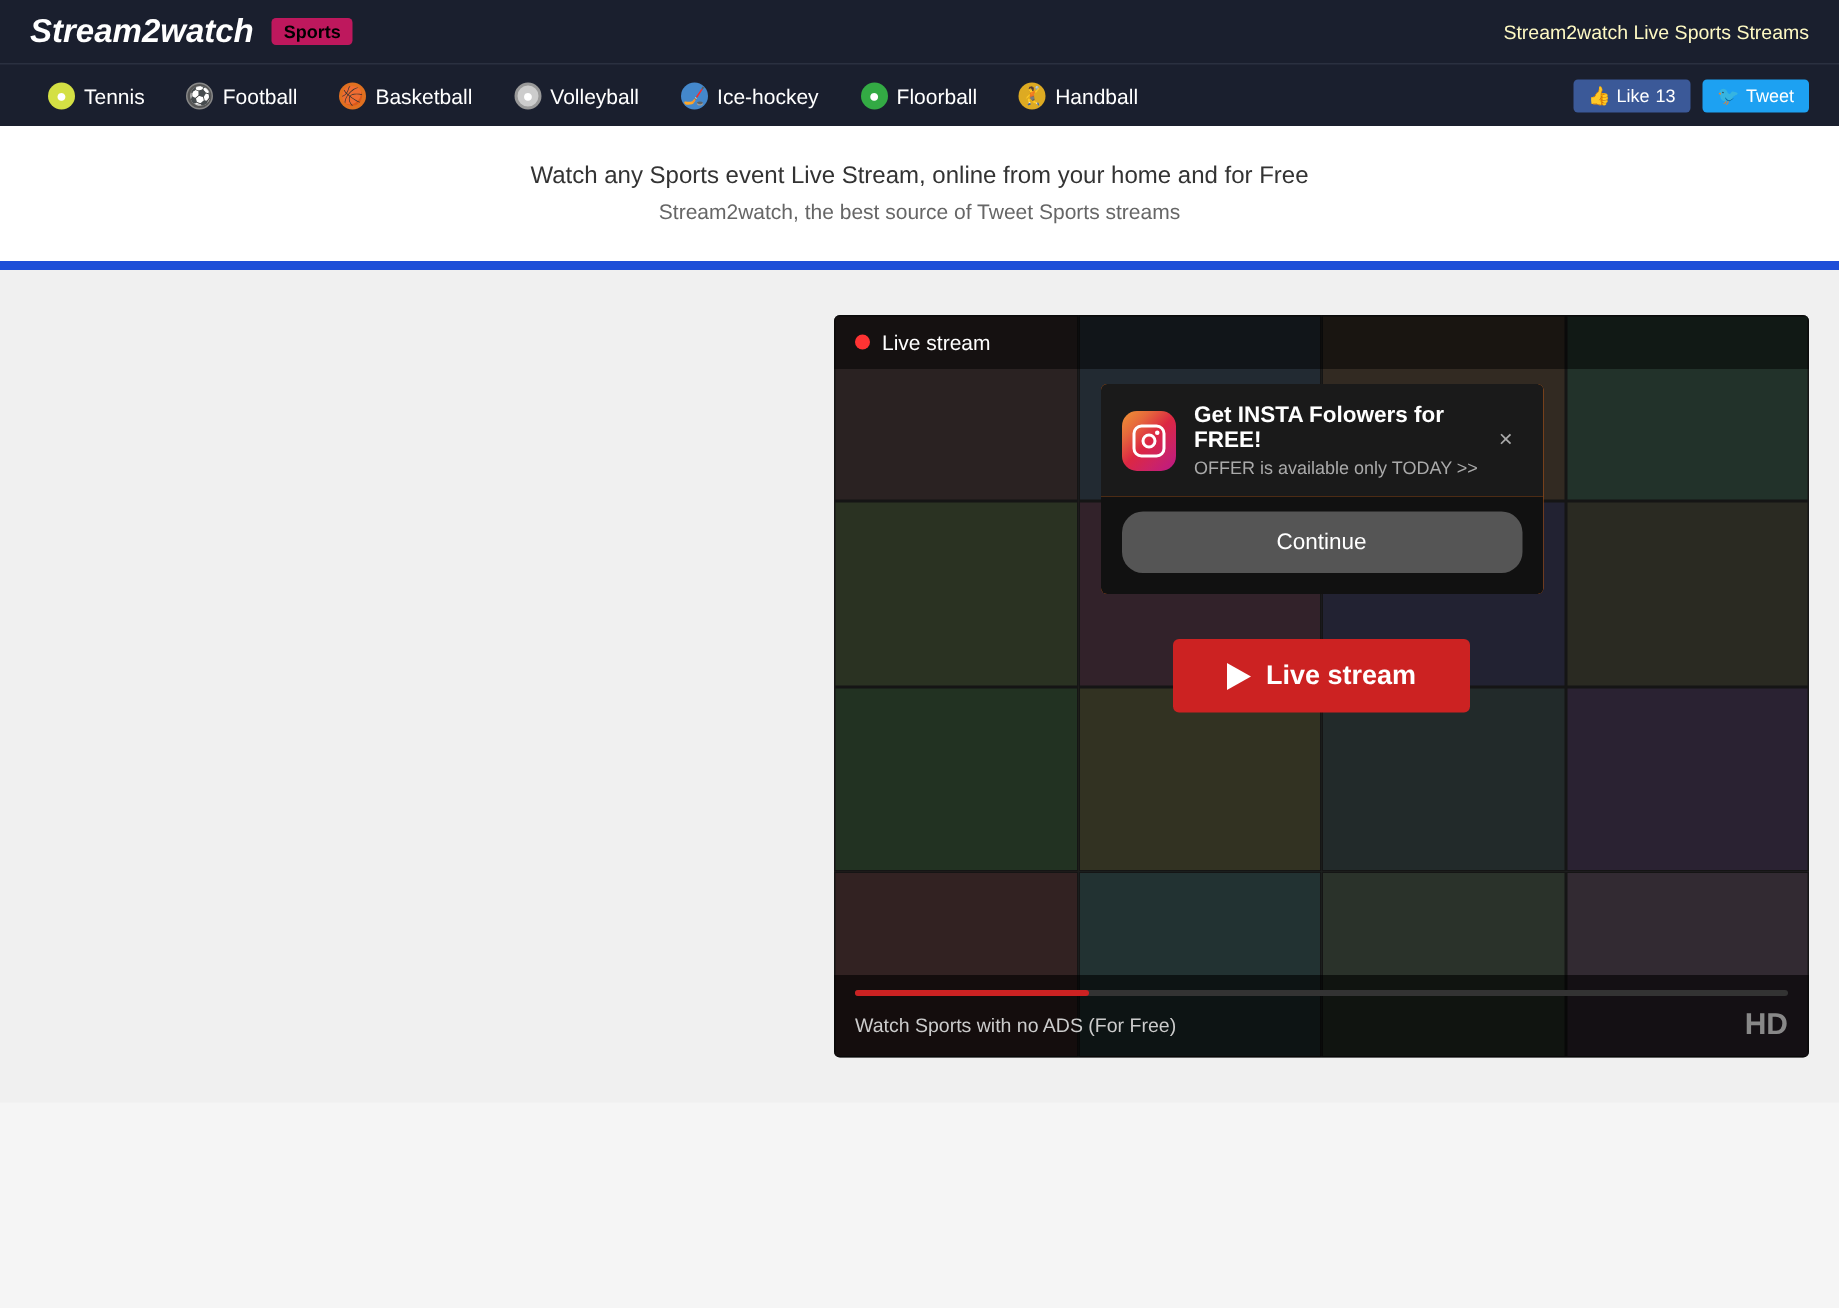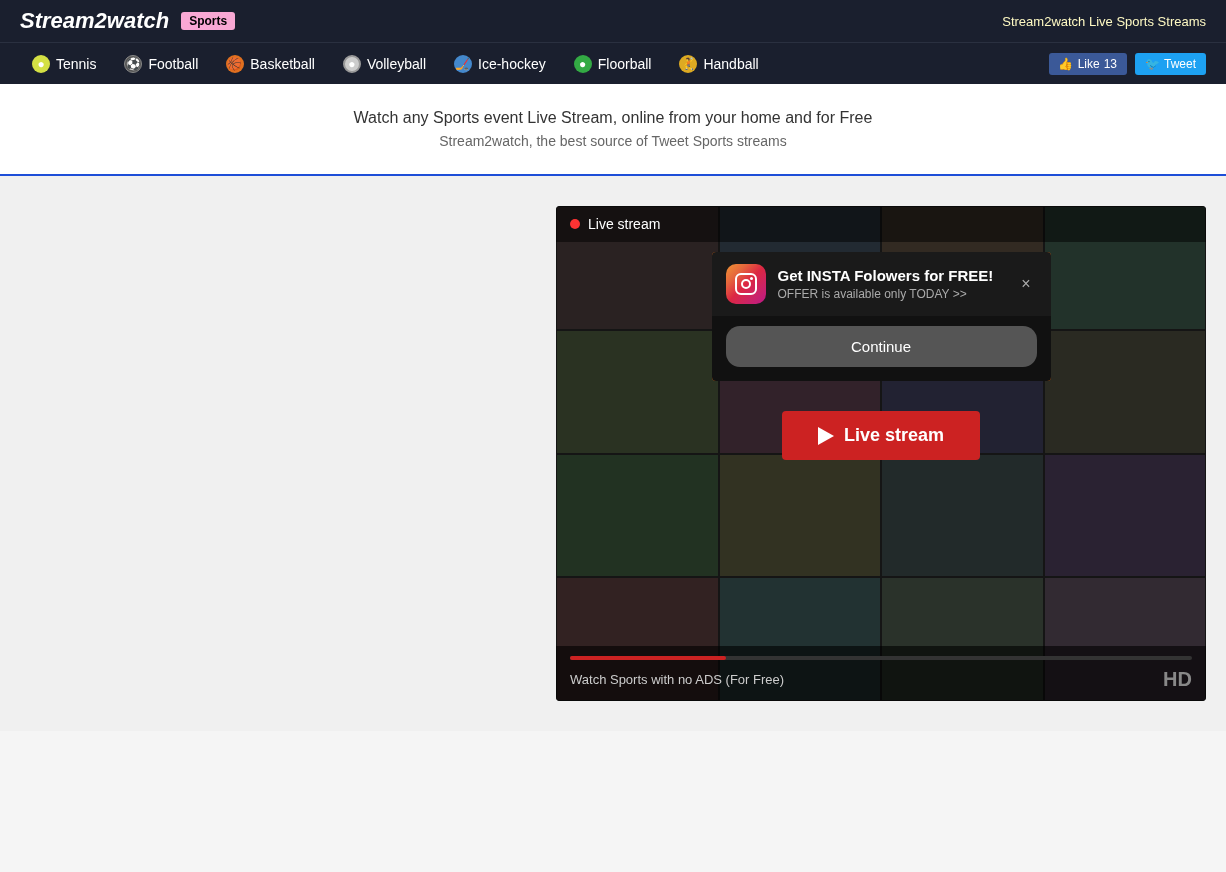--- a/index.html
+++ b/index.html
@@ -26,7 +26,7 @@
       font-style: italic;
     }
     .sports-badge {
-      background: #f9a8d4;
+      background: #be185d;
       color: #000;
       font-size: 12px;
       font-weight: bold;

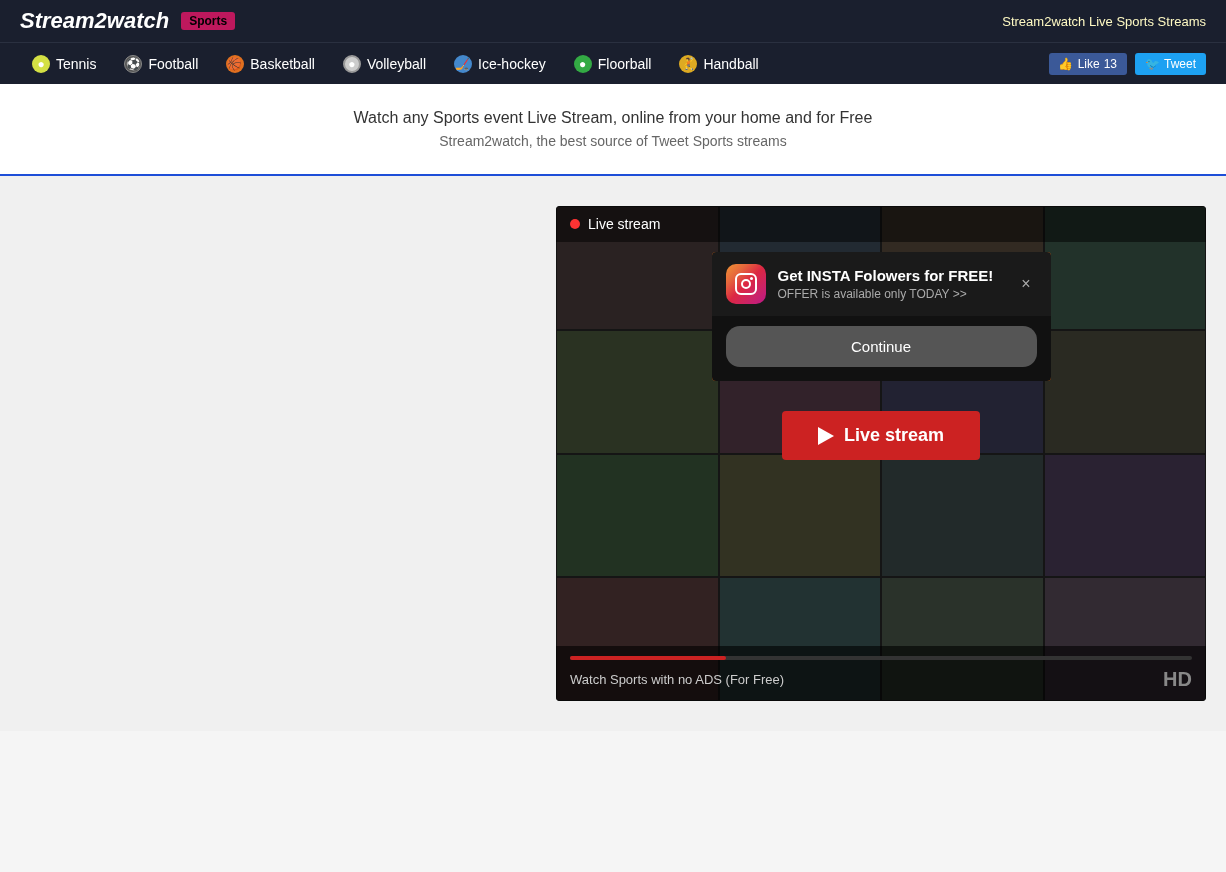--- a/index.html
+++ b/index.html
@@ -116,7 +116,7 @@
       background: #ffffff;
       text-align: center;
       padding: 25px 20px;
-      border-bottom: 2px solid #1d4ed8;
+      border-bottom: 6px solid #1d4ed8;
     }
     .tagline-main {
       font-size: 16px;

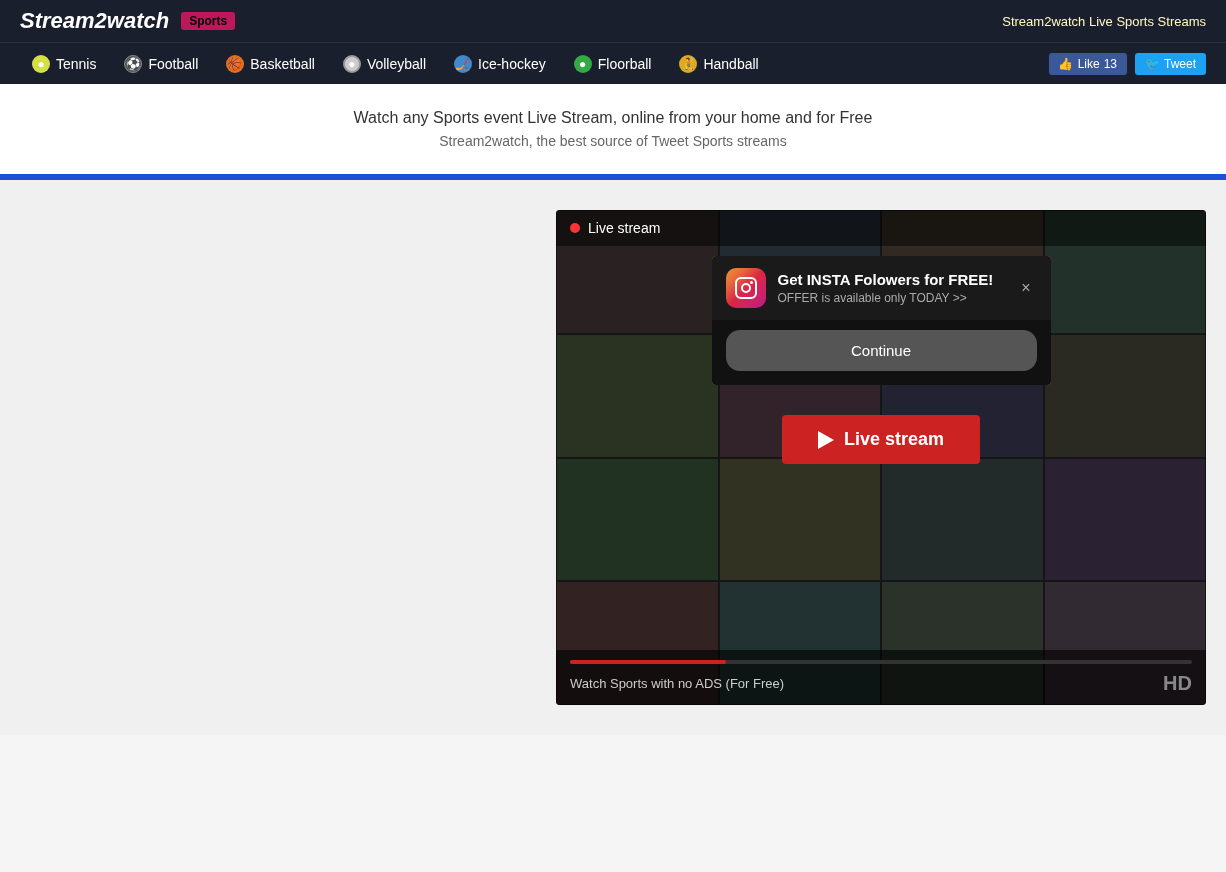--- a/index.html
+++ b/index.html
@@ -162,7 +162,7 @@
       position: relative;
       z-index: 20;
       margin: 10px auto;
-      width: 339px;
+      width: 295px;
       background: #f97316;
       border-radius: 4px;
       overflow: hidden;

